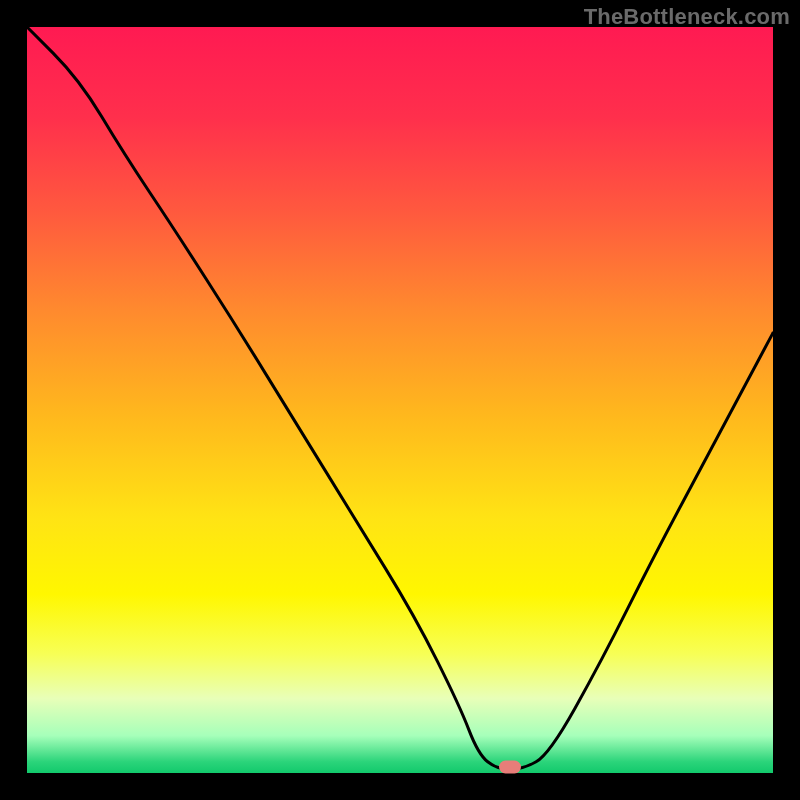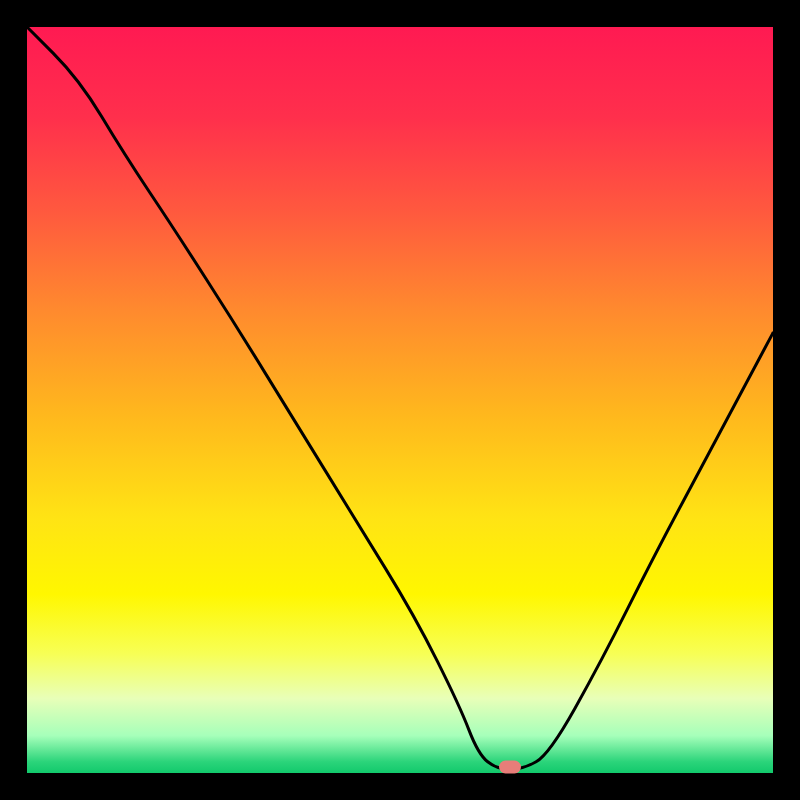--- a/index.html
+++ b/index.html
@@ -52,6 +52,7 @@
 <body>
 
 <div class="frame">
+  <div class="watermark">TheBottleneck.com</div>
 
   <div class="plot">
     <svg viewBox="0 0 746 746">

